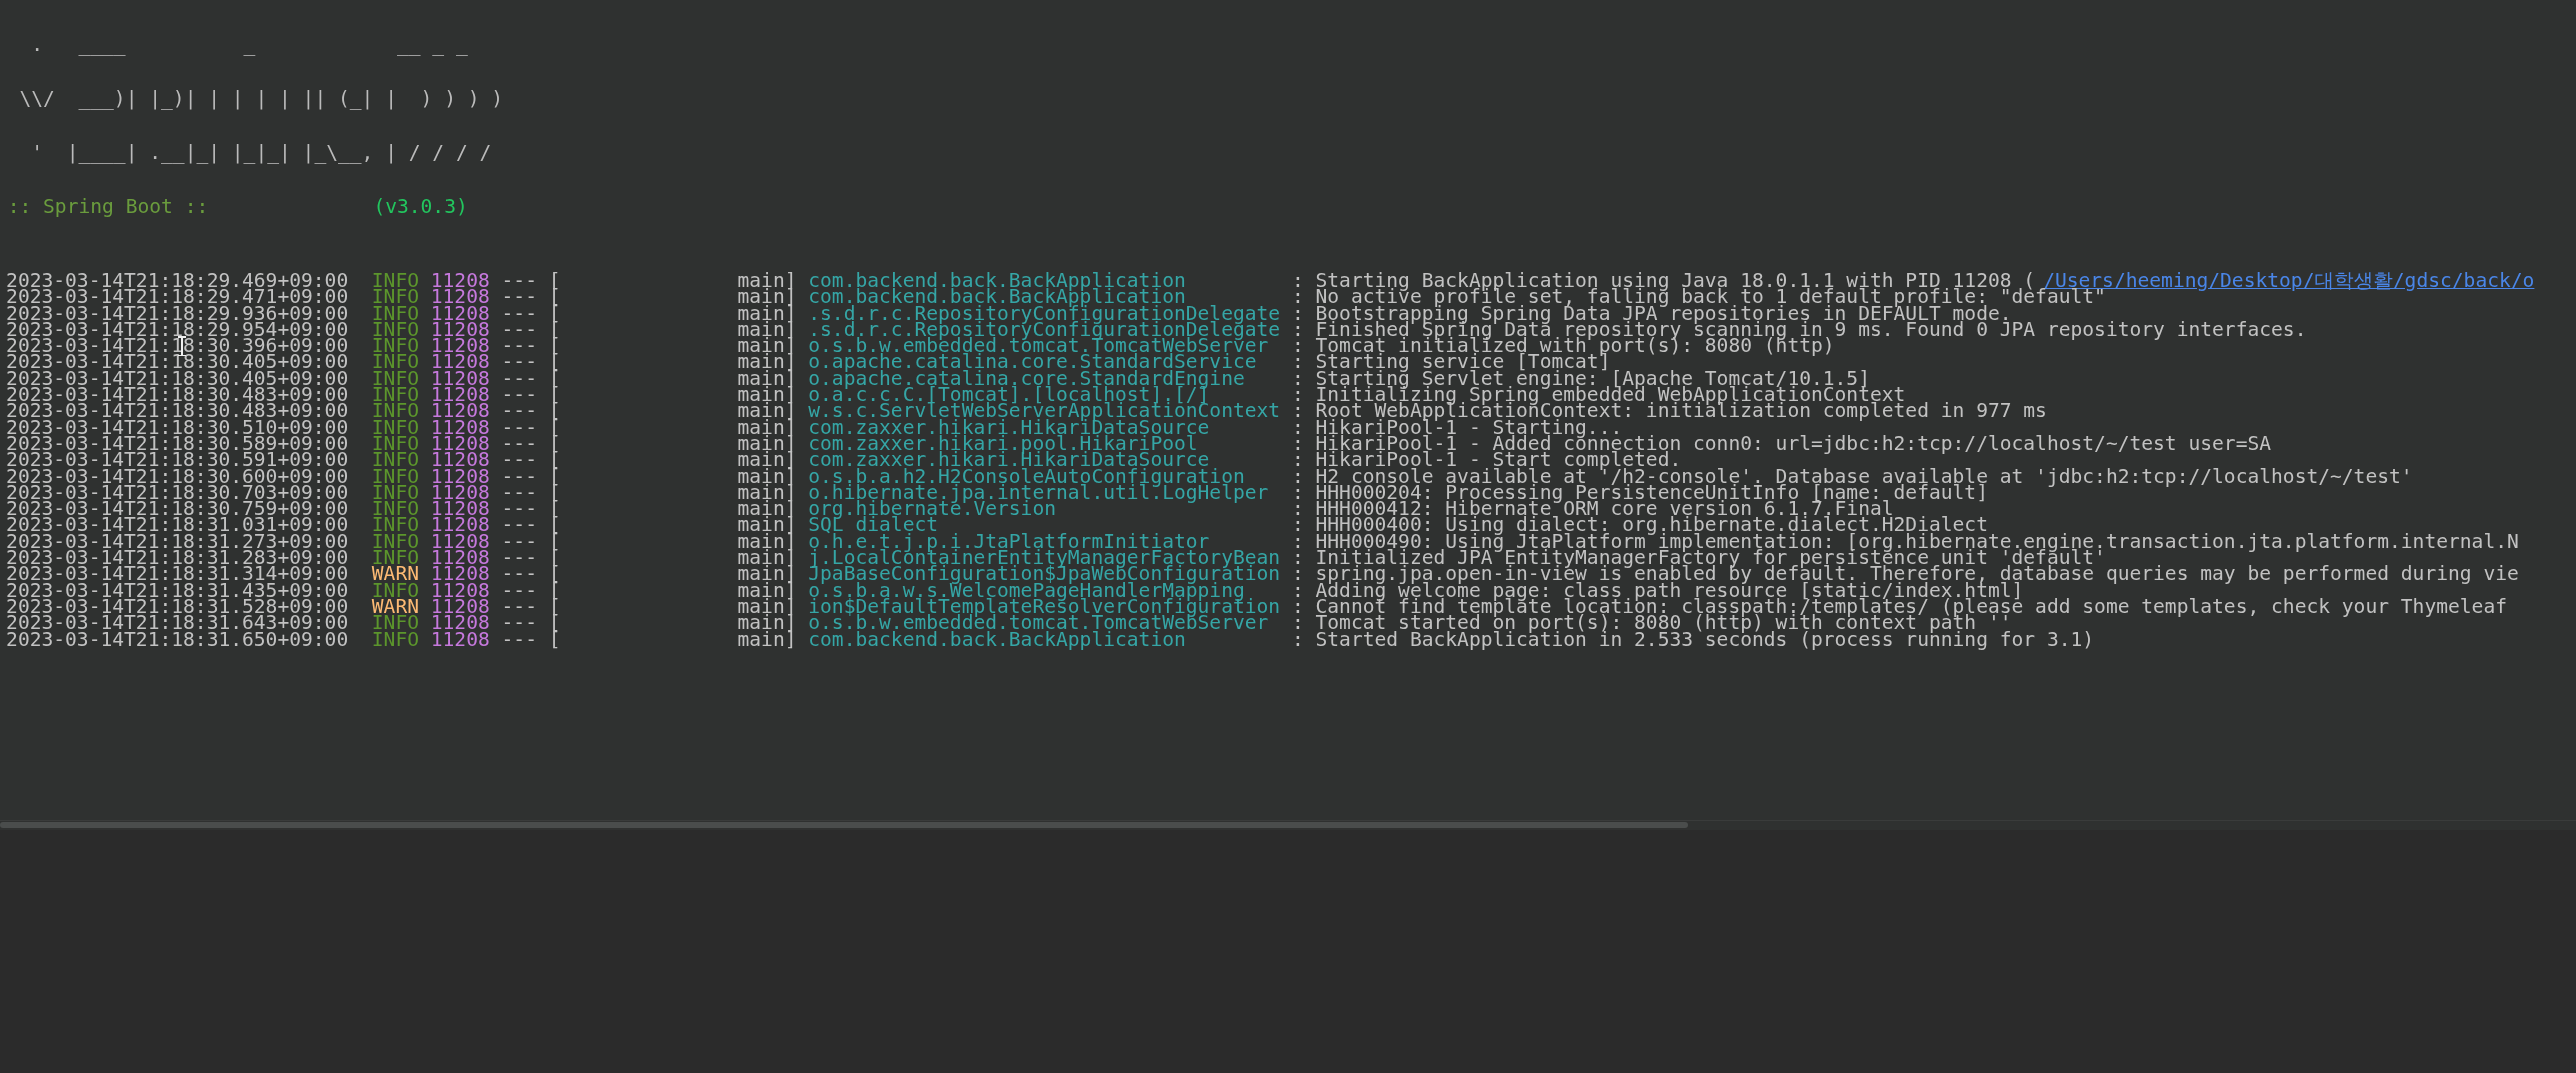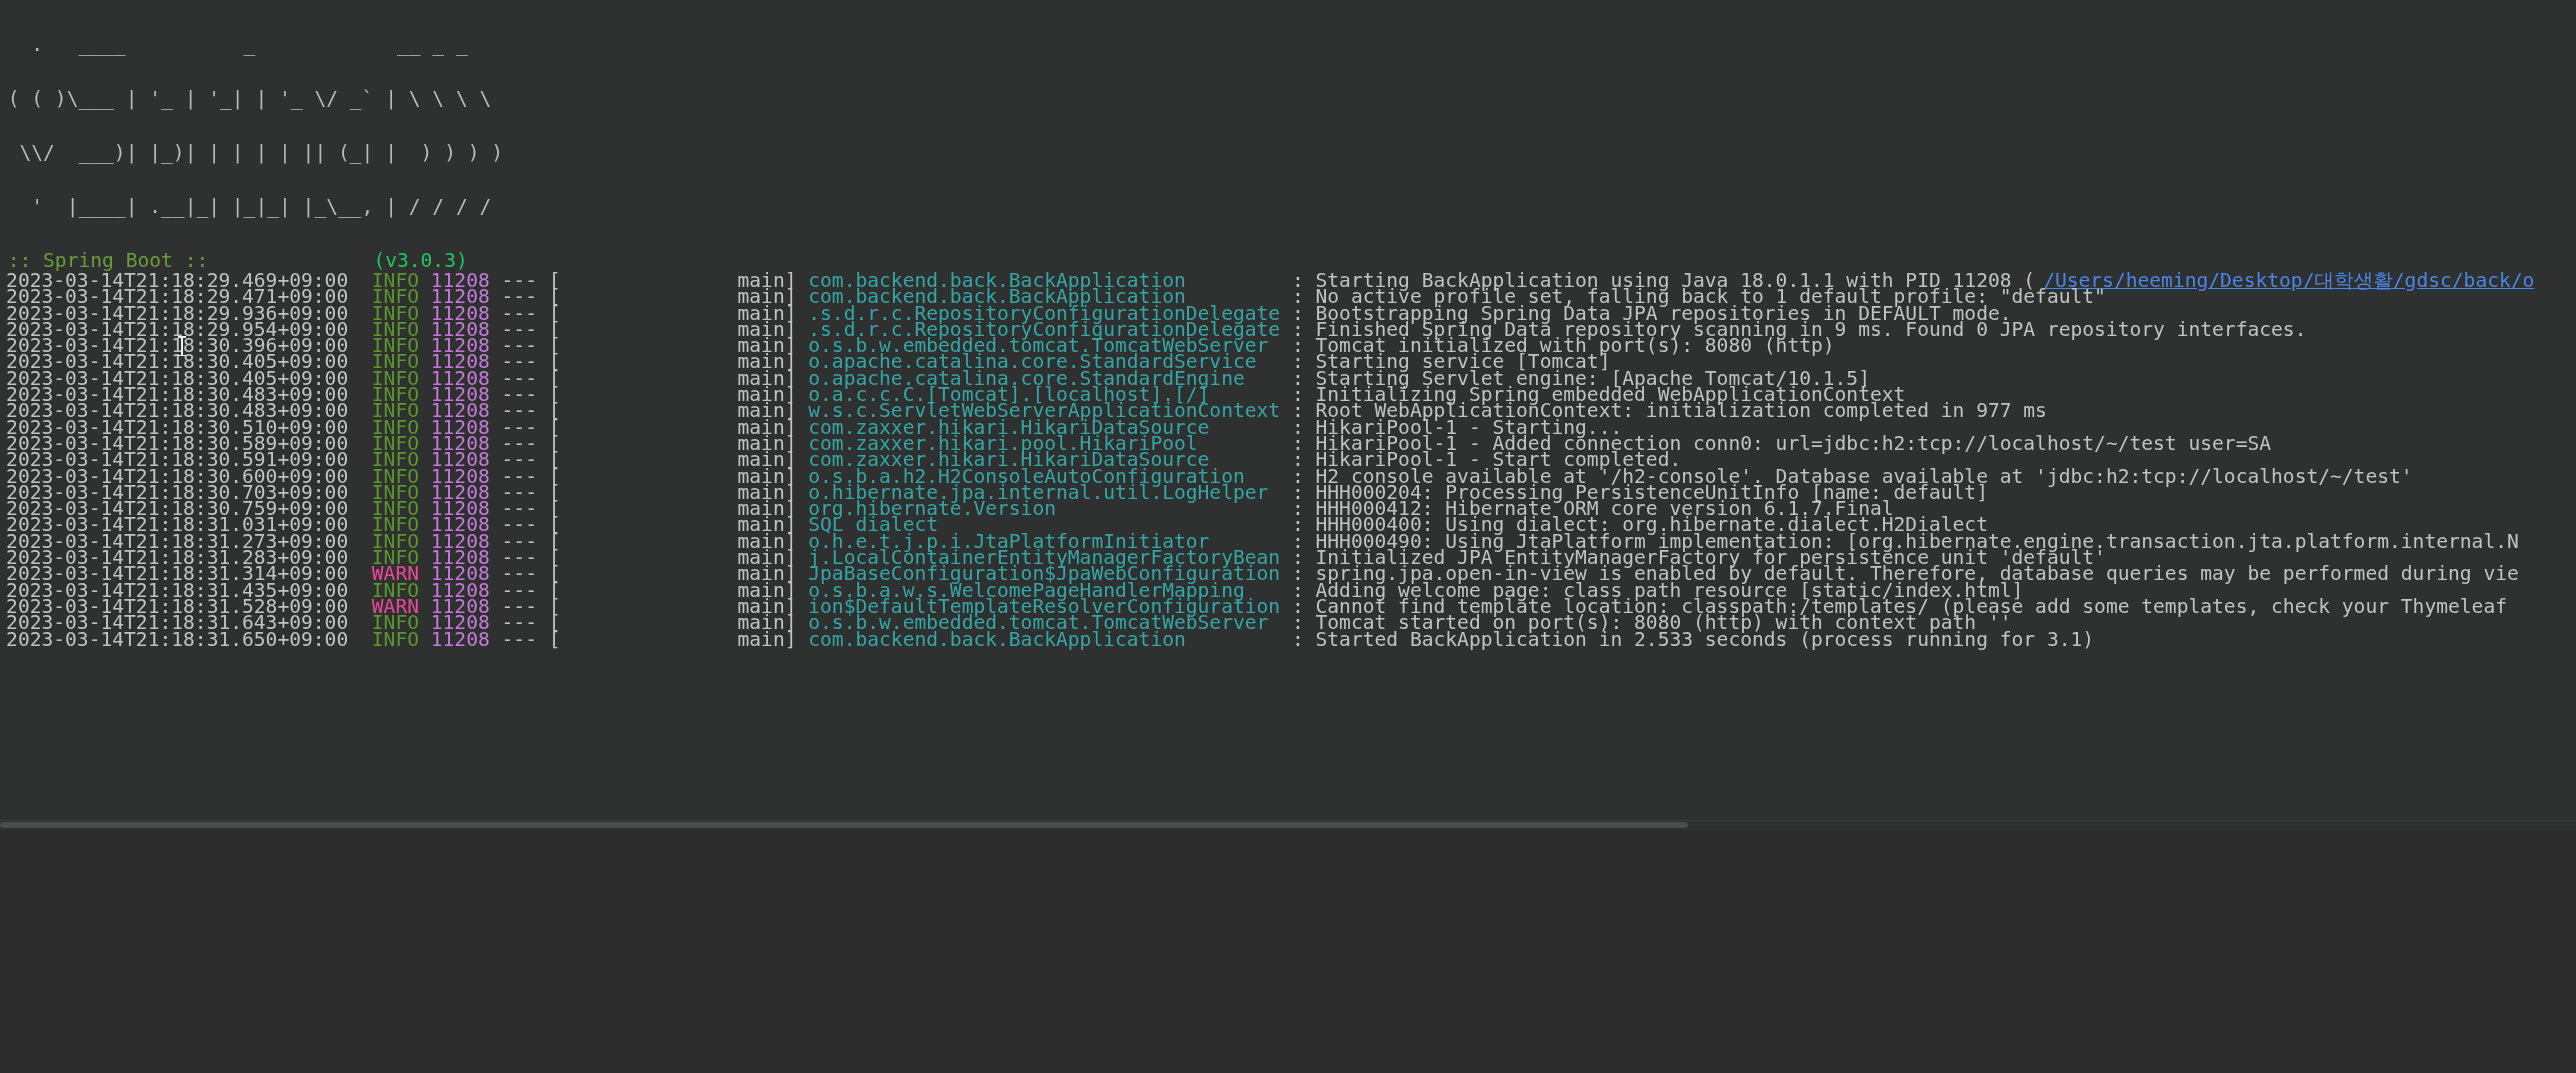--- a/index.html
+++ b/index.html
@@ -118,7 +118,6 @@
 
   <div class="banner">
     <div class="row banner-line">  .   ____          _            __ _ _</div>
-    <div class="row banner-line">( ( )\___ | '_ | '_| | '_ \/ _` | \ \ \ \</div>
     <div class="row banner-line"> \\/  ___)| |_)| | | | | || (_| |  ) ) ) )</div>
     <div class="row banner-line">  '  |____| .__|_| |_|_| |_\__, | / / / /</div>
     <div class="row"><span class="spring-green">:: Spring Boot ::</span><span>              </span><span class="spring-version">(v3.0.3)</span></div>

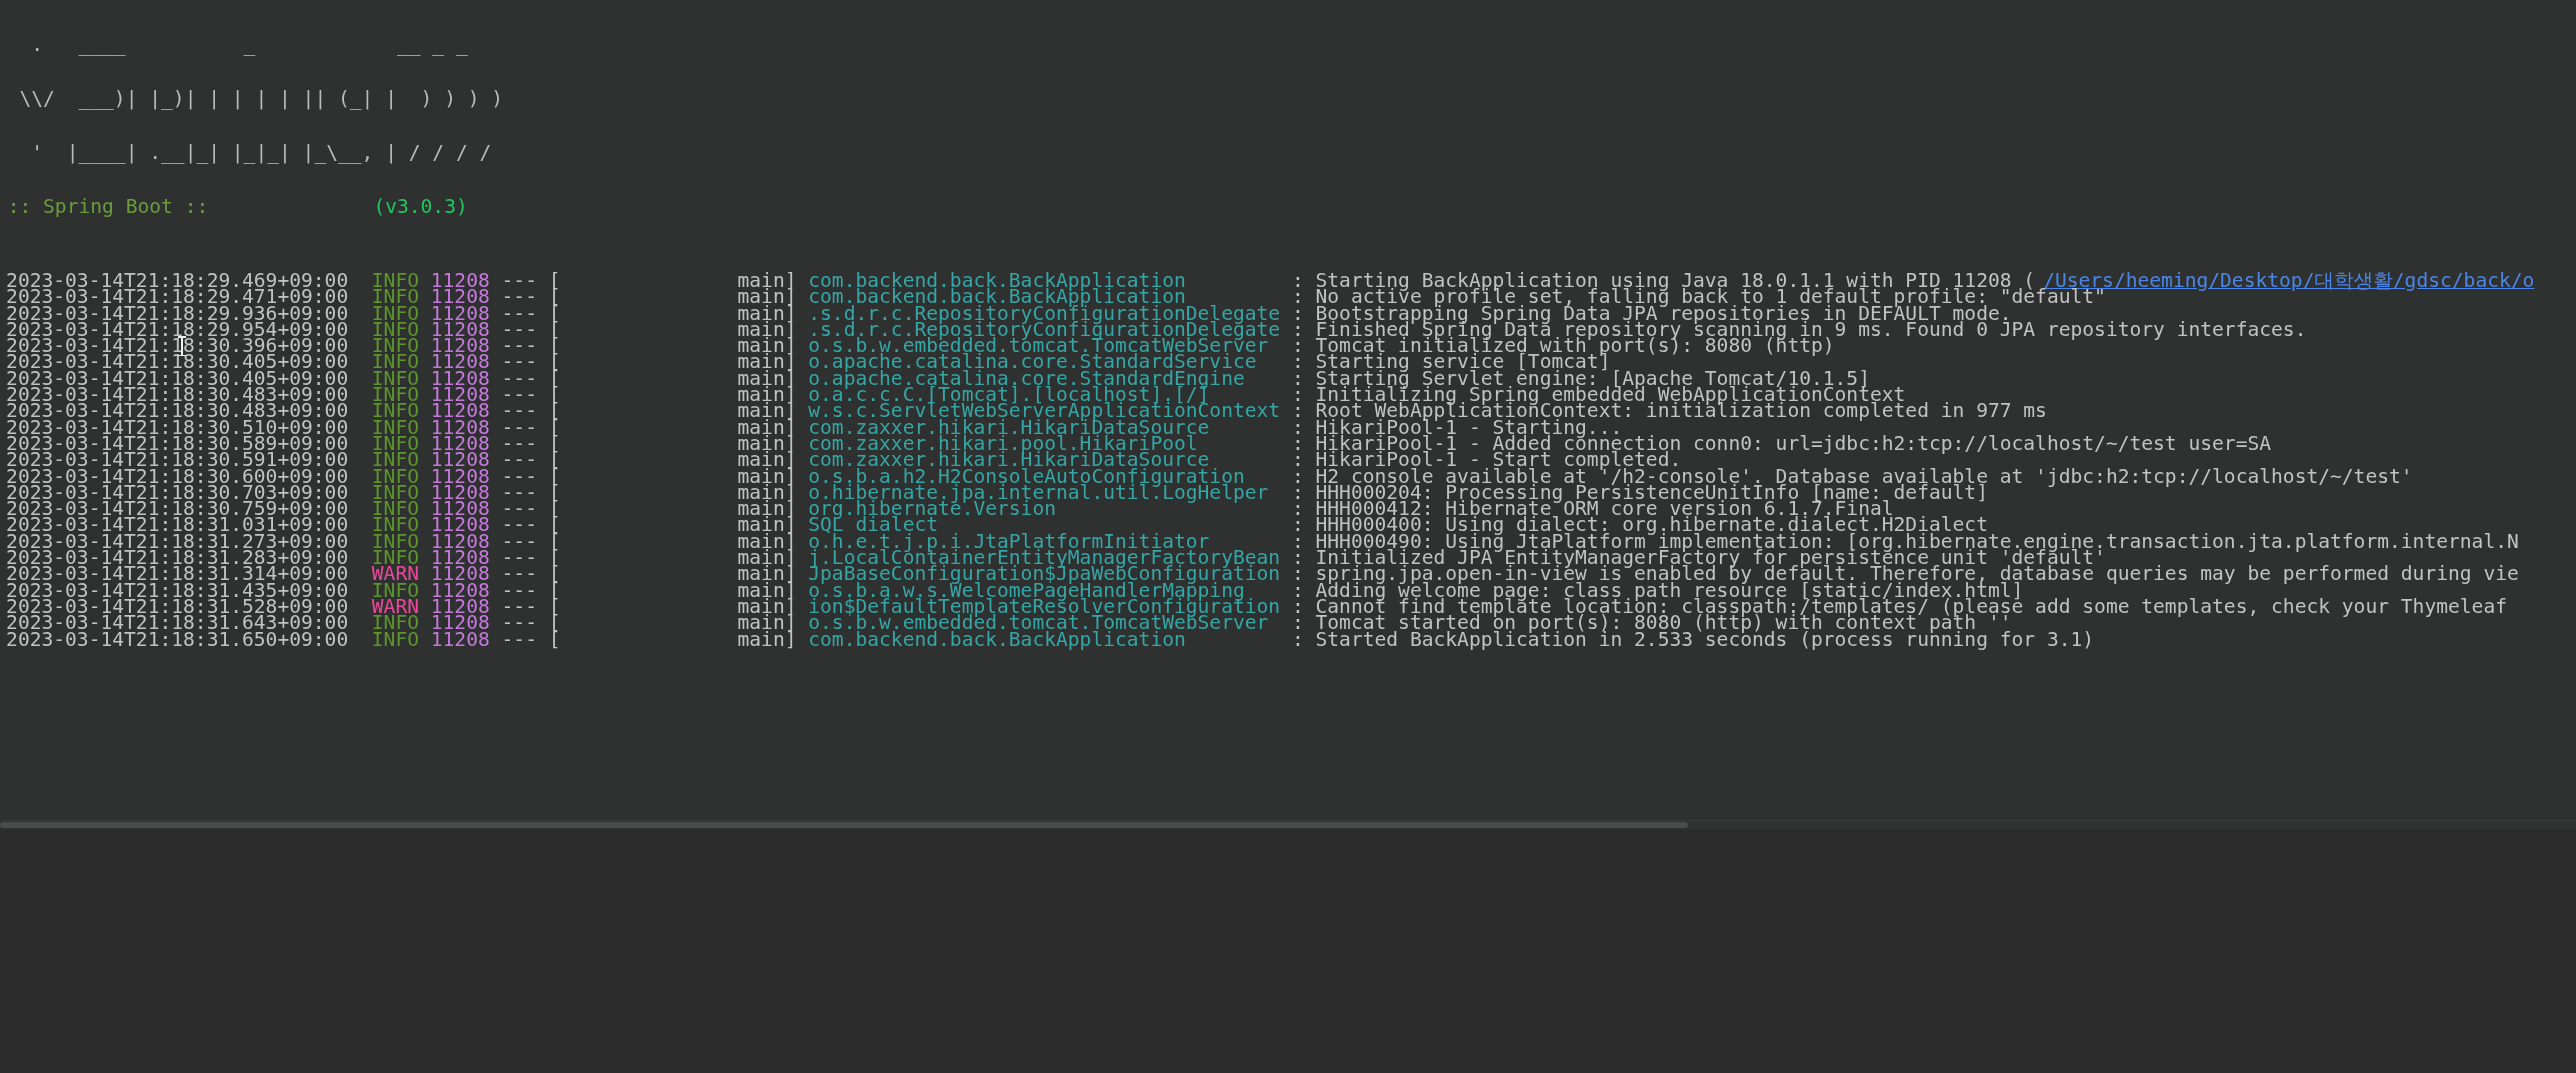--- a/index.html
+++ b/index.html
@@ -62,7 +62,7 @@
   }
   .ts      { color: #c2c2c2; }
   .lvl-info{ color: #5c962c; }
-  .lvl-warn{ color: #ec4899; text-align: right; }
+  .lvl-warn{ color: #fdba74; text-align: right; }
   .pid     { color: #c679dd; }
   .dashes  { color: #c2c2c2; }
   .thread  { color: #c2c2c2; }

